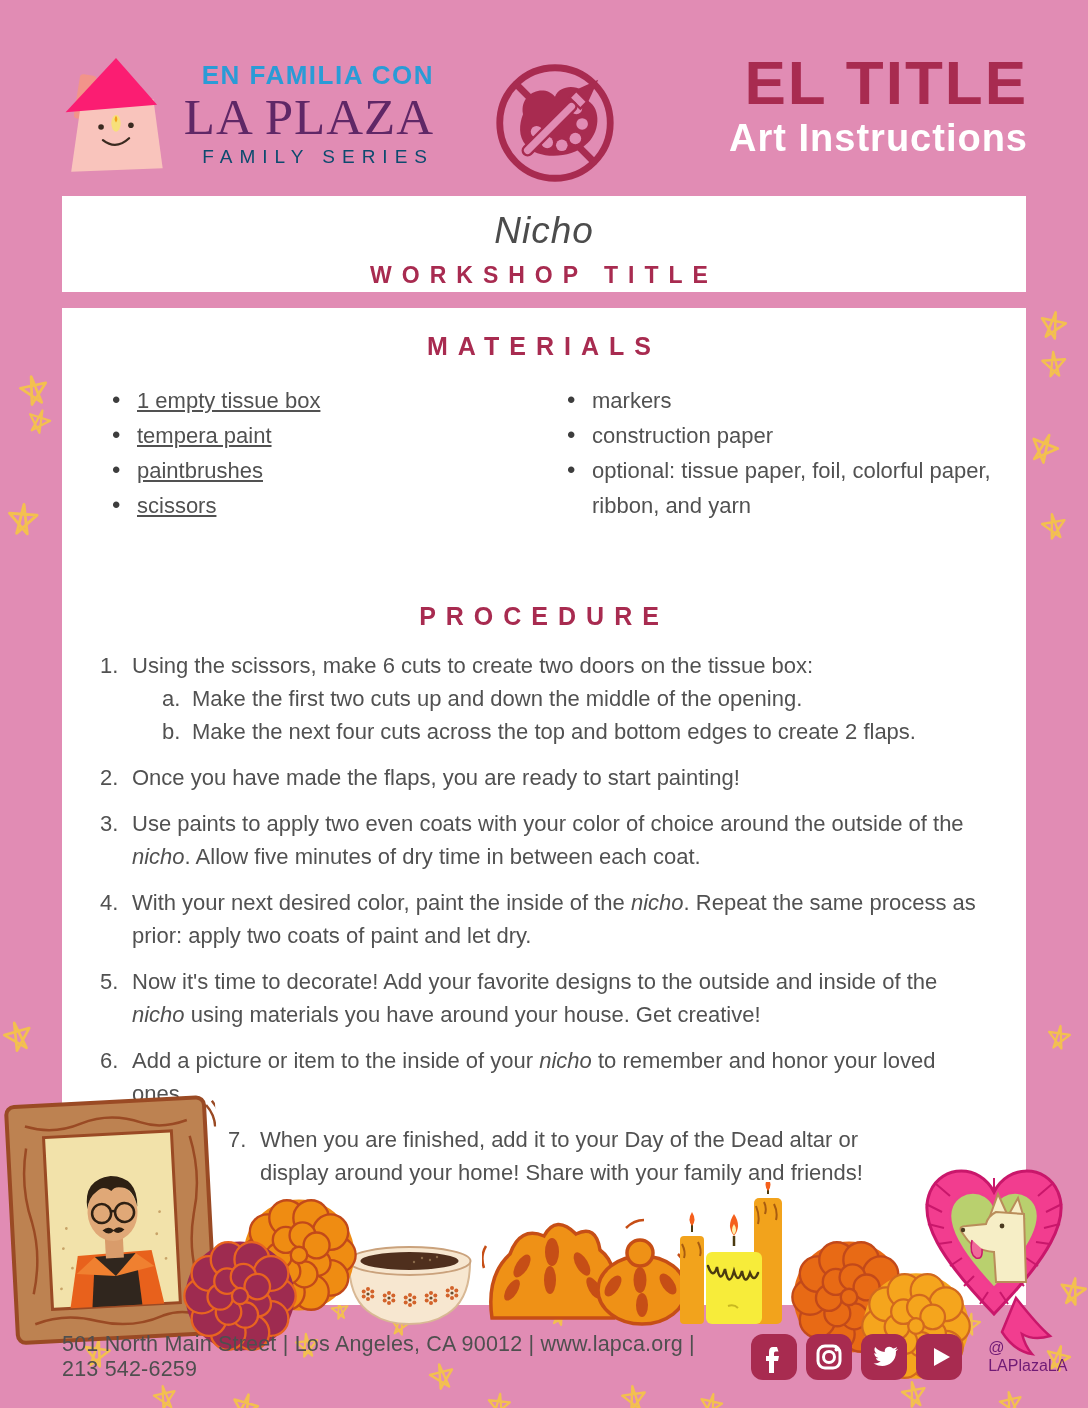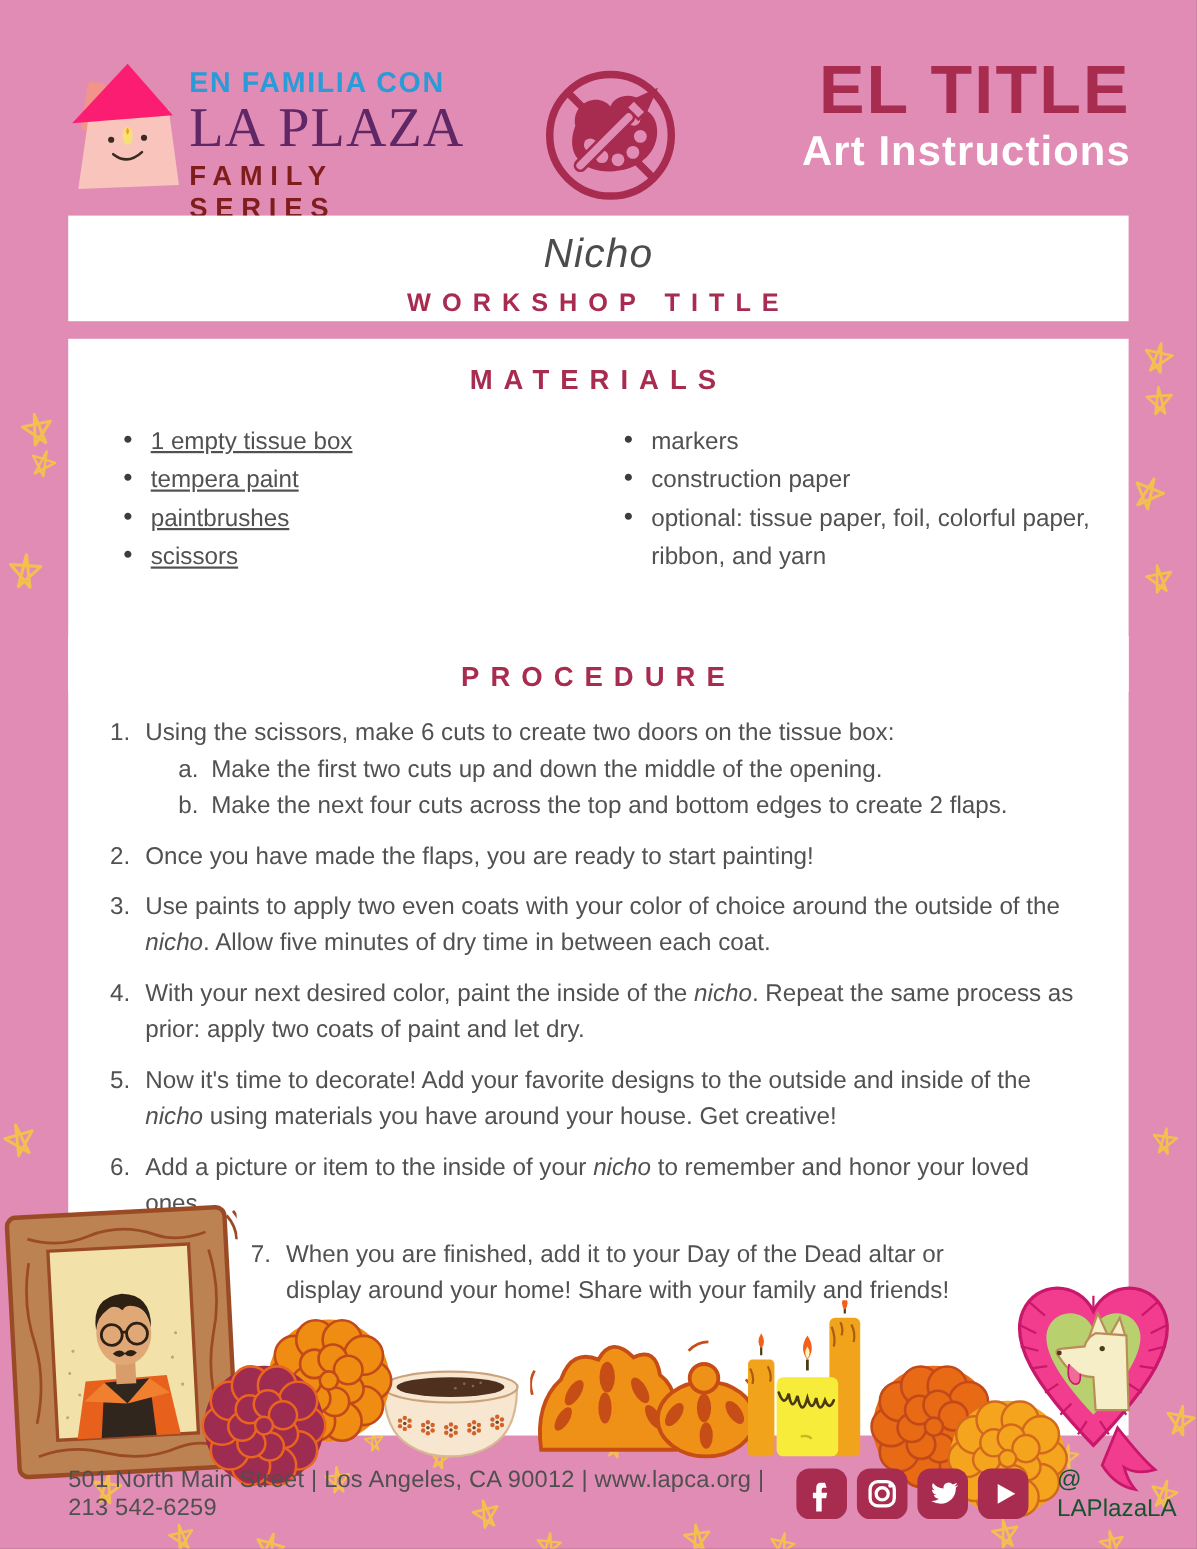--- a/index.html
+++ b/index.html
@@ -15,7 +15,7 @@
   
   .brand { position:absolute; left:60px; top:50px; display:flex; z-index:2; }
   .house-icon { width:112px; height:128px; flex:none; }
-  .brand-text { width:262px; text-align:left; padding-top:10px; }
+  .brand-text { width:262px; text-align:right; padding-top:10px; }
   .brand-l1 { font-size:26px; font-weight:bold; color:#2a9bd6; letter-spacing:1.5px; white-space:nowrap; }
   .brand-l2 { font-family:"Liberation Serif", serif; font-size:51px; line-height:1.02; font-weight:normal; color:#5f2766; letter-spacing:1px; }
   .brand-l3 { font-size:25px; font-weight:bold; color:#7f1d1d; letter-spacing:7px; margin-top:3px; }

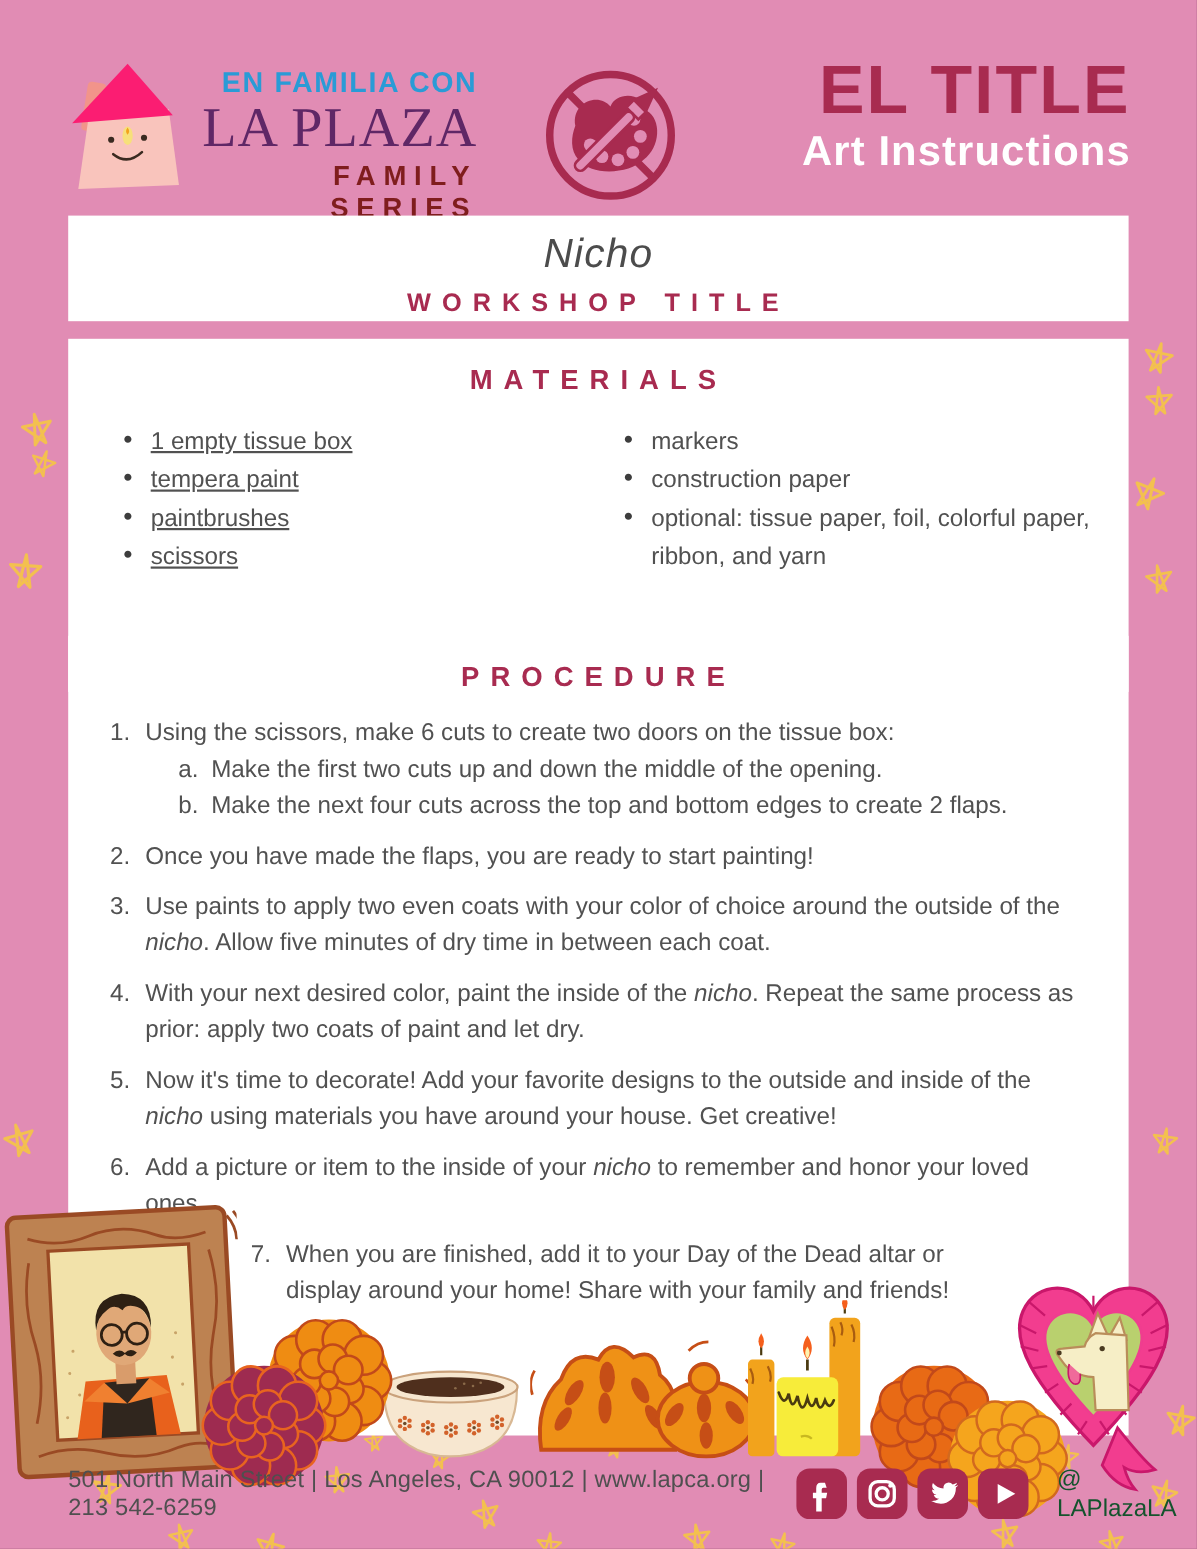--- a/index.html
+++ b/index.html
@@ -18,7 +18,7 @@
   .brand-text { width:262px; text-align:right; padding-top:10px; }
   .brand-l1 { font-size:26px; font-weight:bold; color:#2a9bd6; letter-spacing:1.5px; white-space:nowrap; }
   .brand-l2 { font-family:"Liberation Serif", serif; font-size:51px; line-height:1.02; font-weight:normal; color:#5f2766; letter-spacing:1px; }
-  .brand-l3 { font-size:25px; font-weight:bold; color:#7f1d1d; letter-spacing:7px; margin-top:3px; }
+  .brand-l3 { font-size:19px; font-weight:normal; color:#0c4a6e; letter-spacing:7px; margin-top:3px; }
 
   .palette-wrap { position:absolute; left:492px; top:60px; width:126px; height:126px; z-index:2; }
 

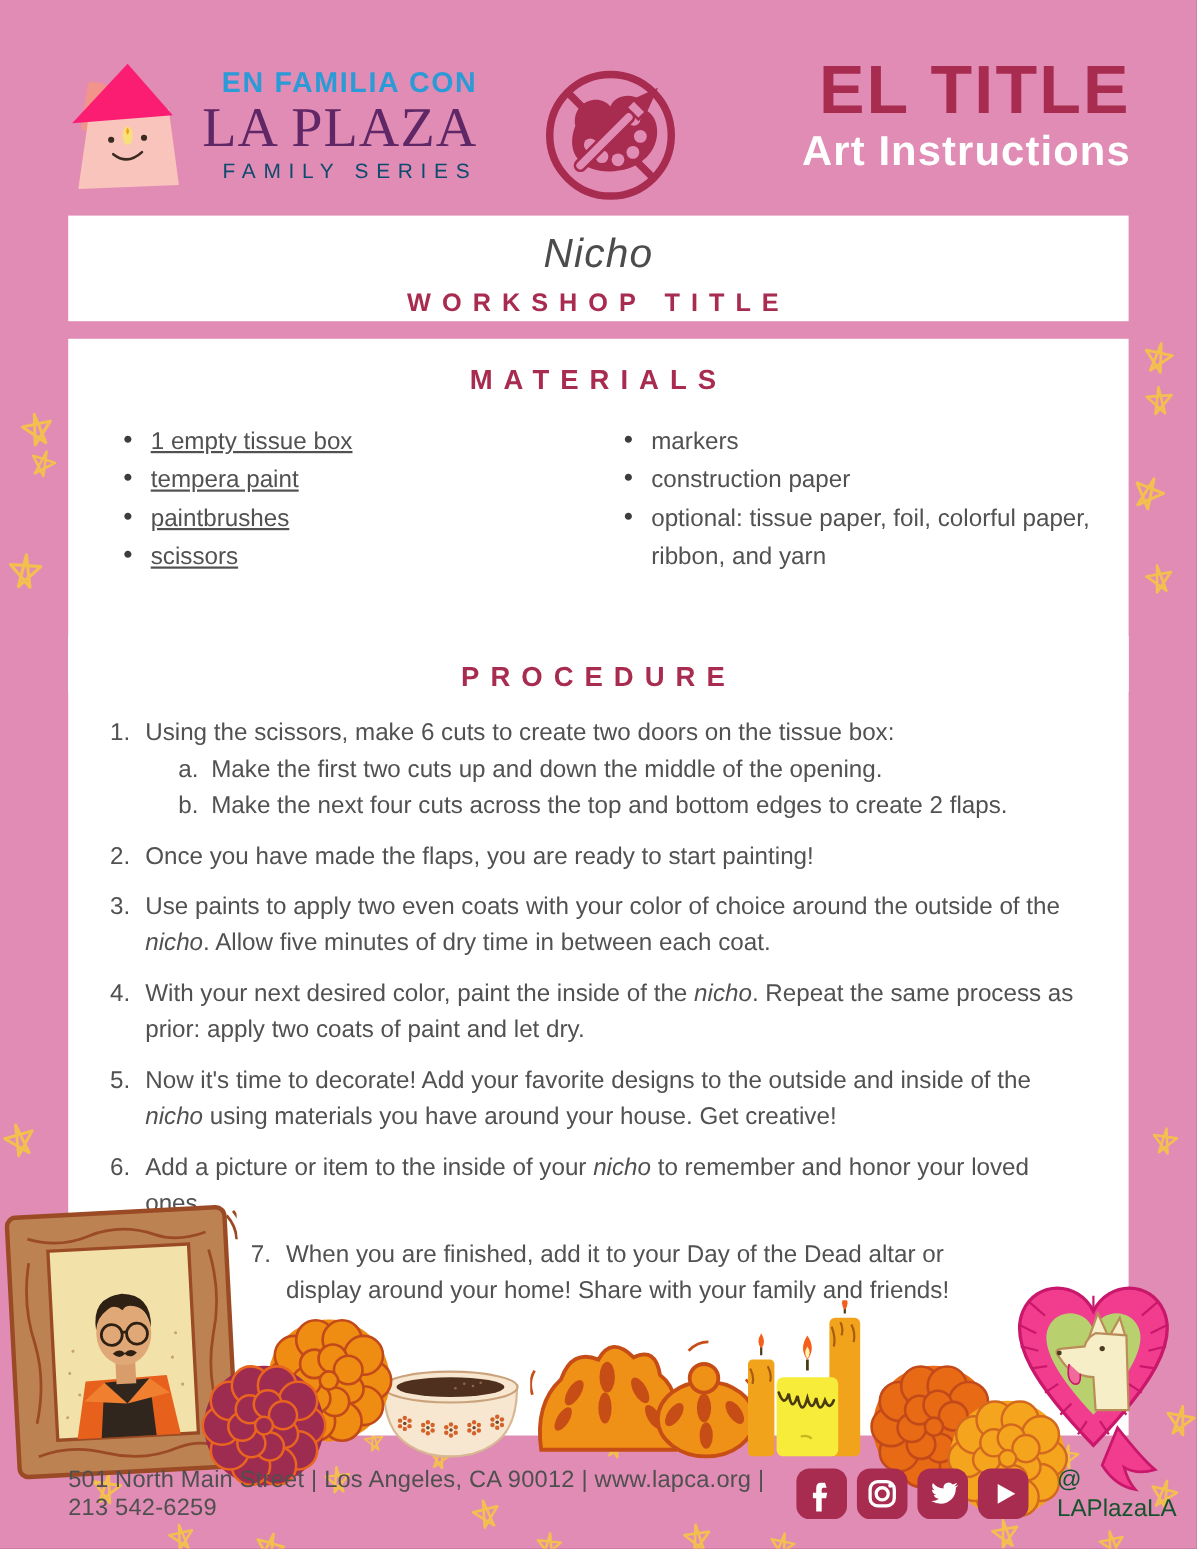--- a/index.html
+++ b/index.html
@@ -65,7 +65,7 @@
   .contact { font-size:21.5px; color:#4f4f4f; letter-spacing:0.2px; }
   .social { display:flex; gap:9px; margin-left:24px; }
   .social-btn { width:46px; height:46px; border-radius:12px; background:#a82b50; display:flex; align-items:center; justify-content:center; }
-  .handle { margin-left:26px; font-size:22px; color:#14532d; }
+  .handle { margin-left:26px; font-size:16px; color:#701a75; }
 </style>
 </head>
 <body>

